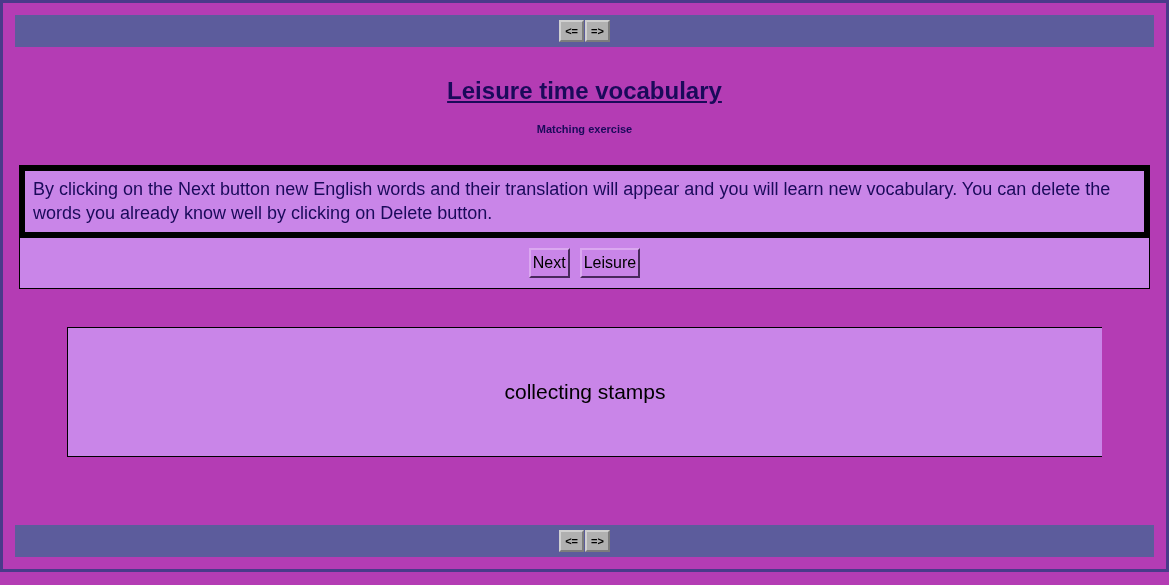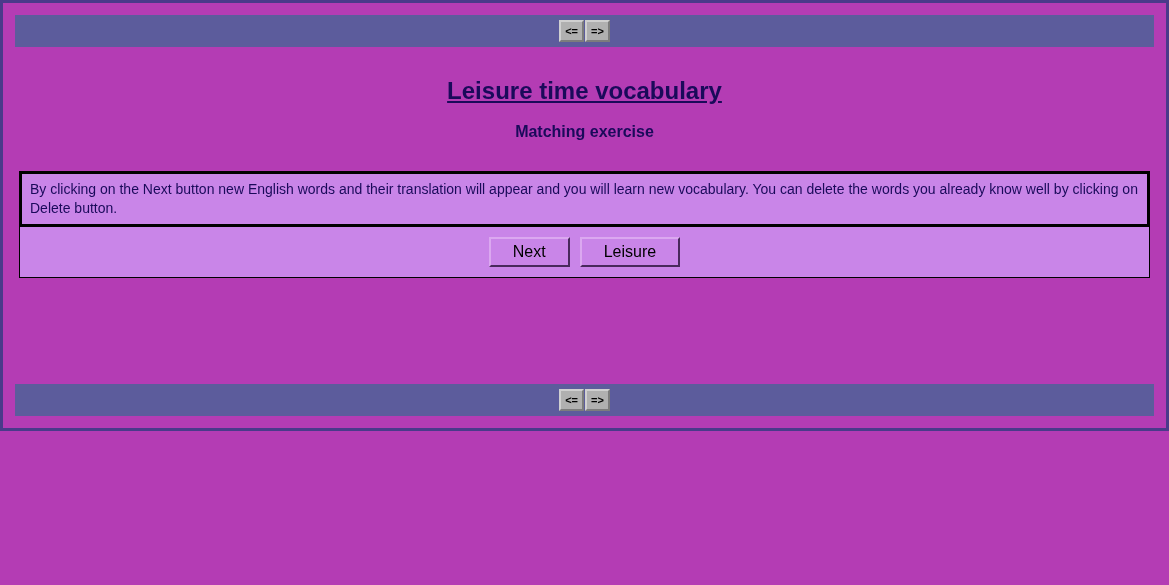--- a/index.html
+++ b/index.html
@@ -47,7 +47,7 @@
     .subtitle {
       text-align: center;
       color: #1a0a5a;
-      font-size: 16px;
+      font-size: 11px;
       font-weight: bold;
       margin-bottom: 30px;
     }

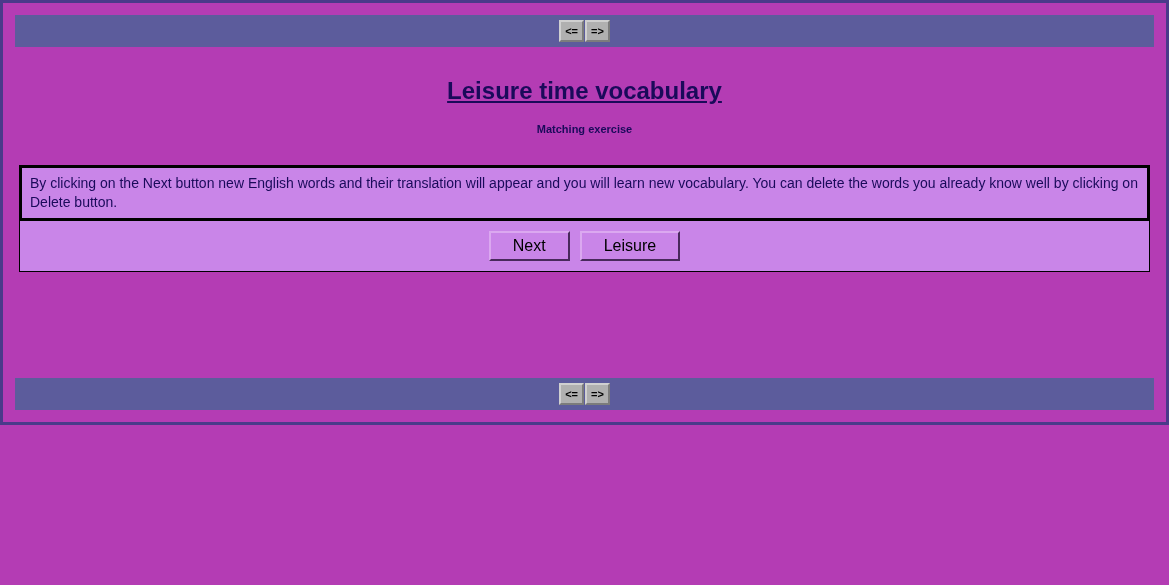--- a/index.html
+++ b/index.html
@@ -53,11 +53,11 @@
     }
     .instructions-box {
       background-color: #c985e8;
-      border: 3px solid #000000;
+      border: 6px solid #000000;
       margin: 0 12px;
       padding: 6px 8px;
       color: #1a0a5a;
-      font-size: 14px;
+      font-size: 18px;
       line-height: 1.35;
     }
     .controls-box {

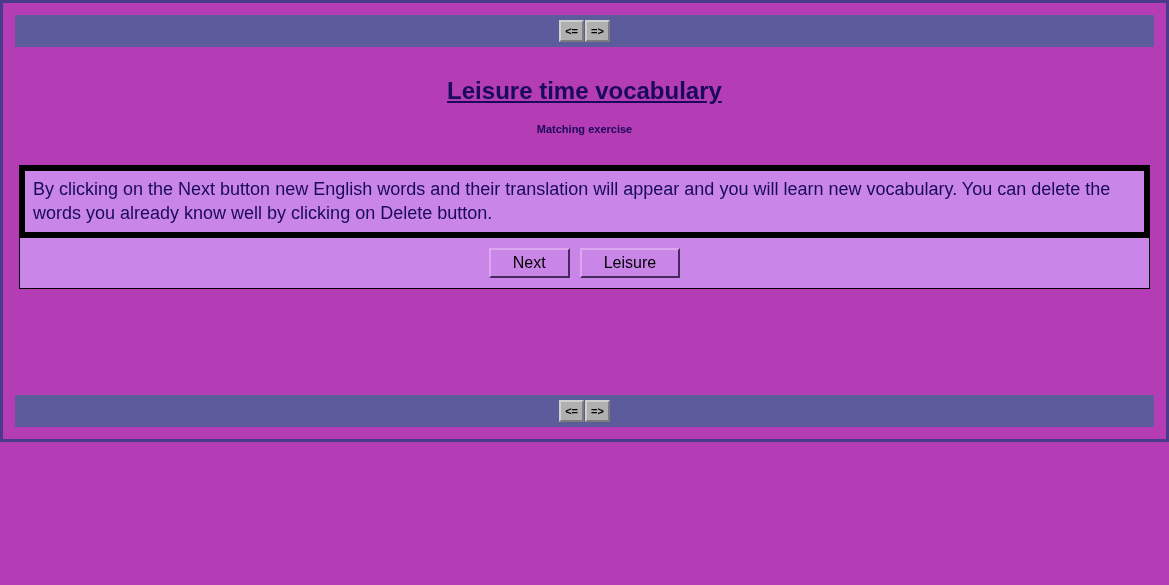--- a/index.html
+++ b/index.html
@@ -77,7 +77,7 @@
       border-bottom-color: #8a4fb0;
       color: #000;
       font-size: 16px;
-      padding: 4px 22px;
+      padding: 4px 2px;
       cursor: pointer;
       font-family: Arial, sans-serif;
     }

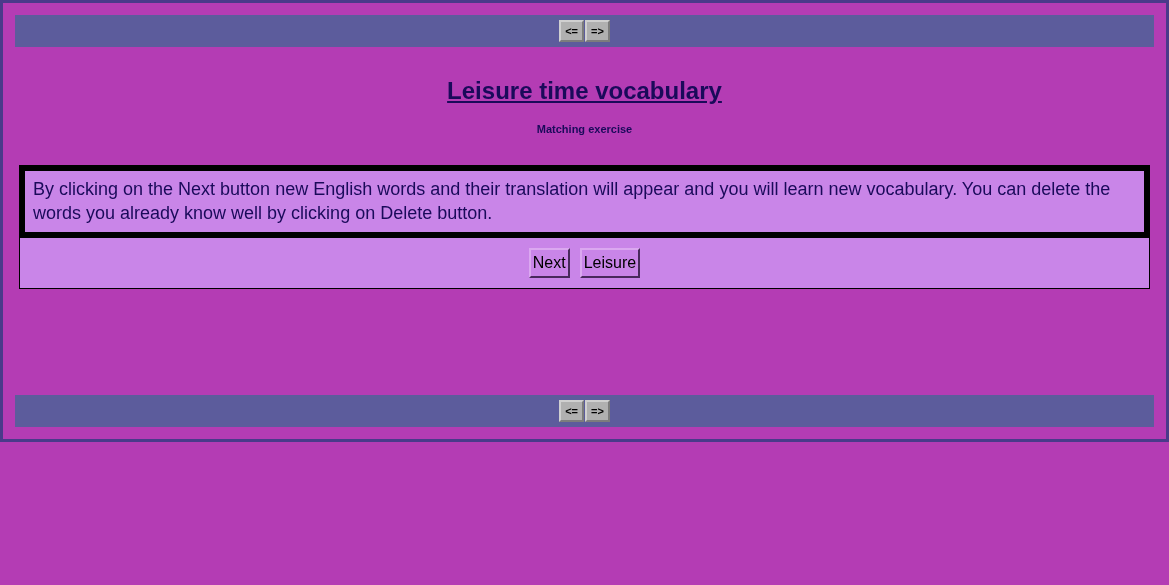--- a/index.html
+++ b/index.html
@@ -126,6 +126,9 @@
 </div>
 
 <div class="cards-container">
+  <div class="card">
+    <span>collecting stamps</span>
+  </div>
 </div>
 
 <div class="bottom-spacer"></div>

